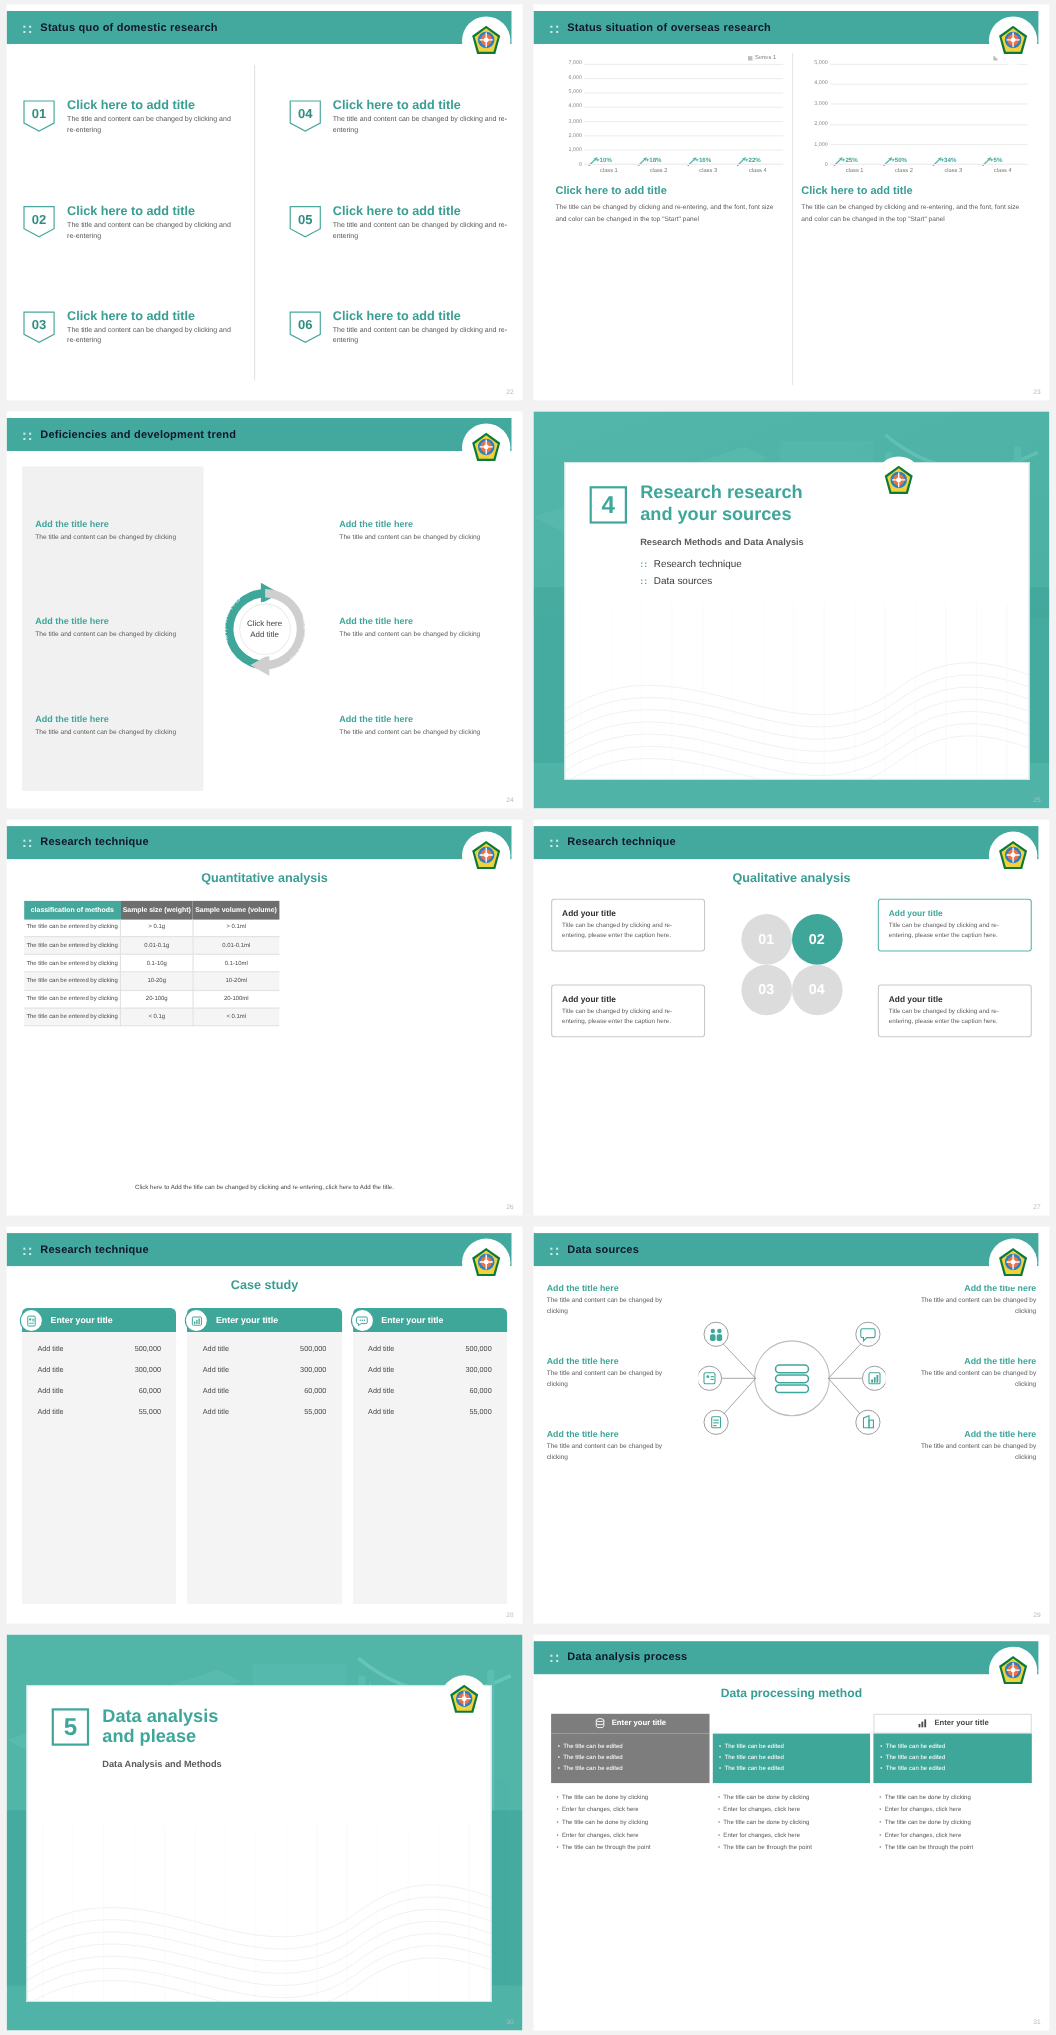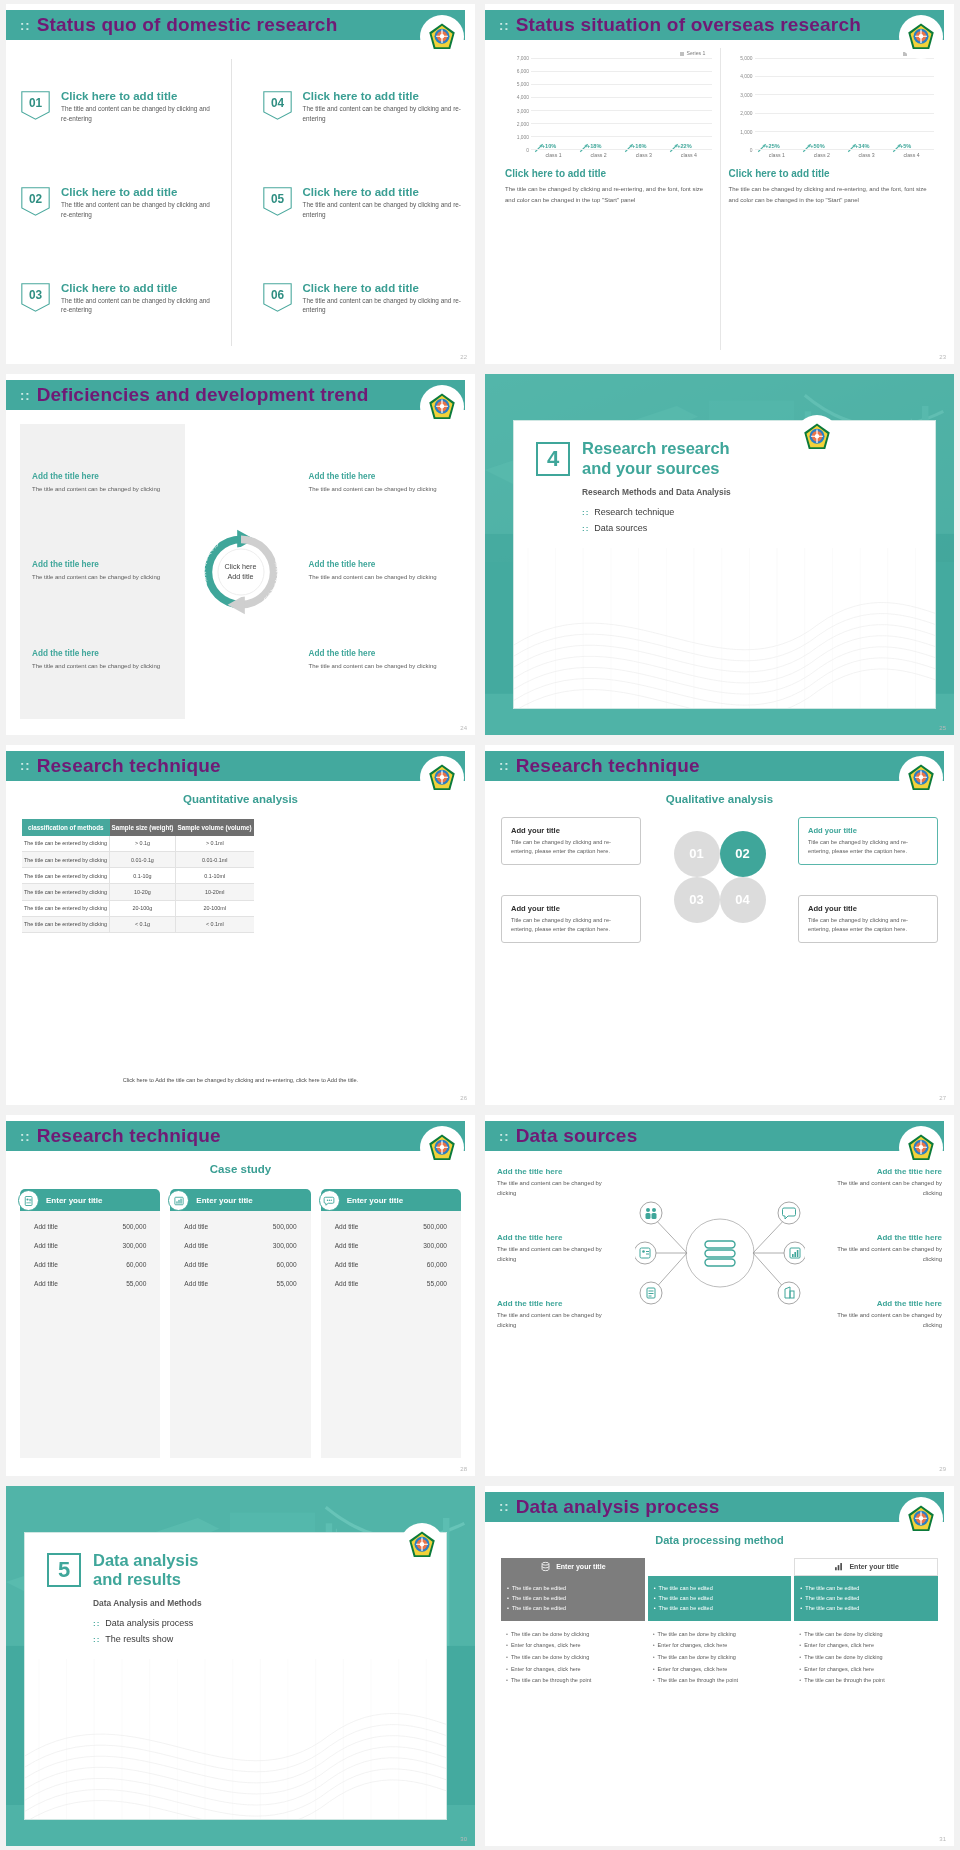--- a/index.html
+++ b/index.html
@@ -19,7 +19,7 @@
   .bar { position:absolute; left:0; top:6px; height:30px; width:calc(100% - 10px);
          background:#43a99e; display:flex; align-items:center; padding-left:14px; }
   .bar .dots { color:#cdeae6; font-weight:bold; font-size:13px; letter-spacing:1px; margin-right:6px; }
-  .bar h2 { color:#701a75; font-size:19px; font-weight:bold; letter-spacing:.2px; }
+  .bar h2 { color:#0f172a; font-size:10px; font-weight:bold; letter-spacing:.2px; }
 
   
   .logo { position:absolute; right:14px; top:14px; width:38px; height:38px; border-radius:50%;

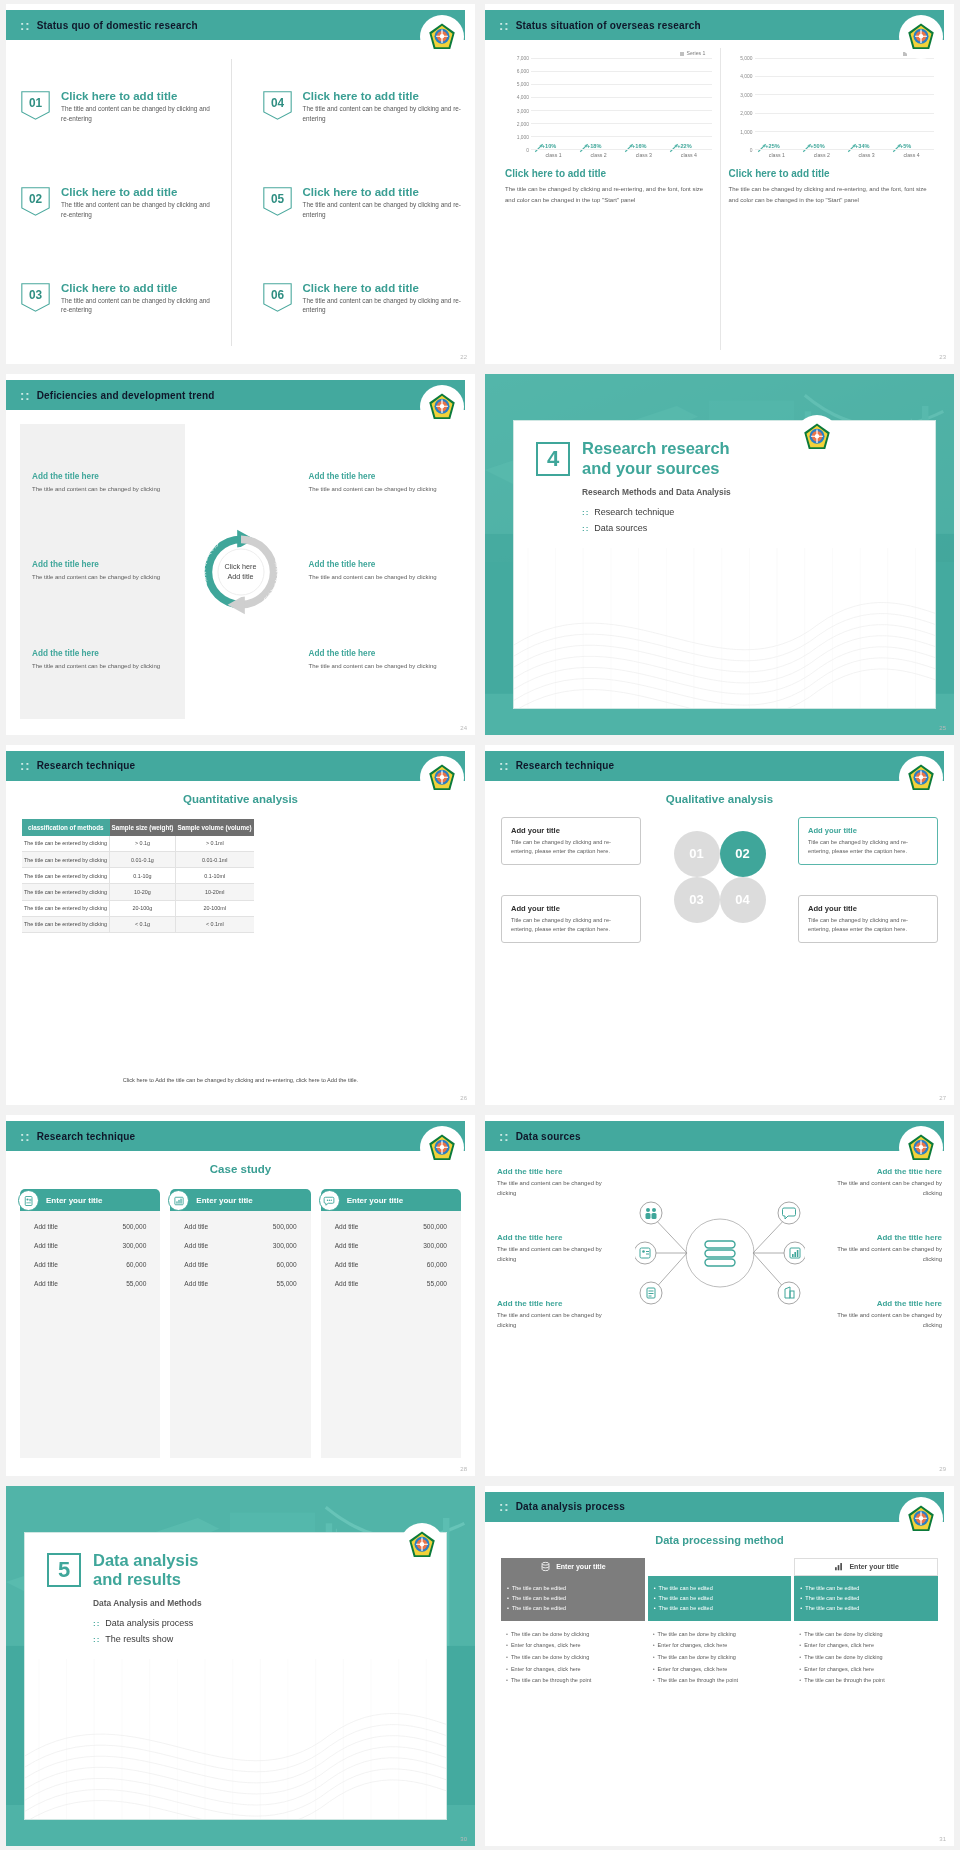--- a/index.html
+++ b/index.html
@@ -914,7 +914,7 @@
           <div class="numsq">5</div>
           <h1>
             <span>Data analysis</span><br>
-            <span>and results</span>
+            <span>and please</span>
           </h1>
         </div>
         <h5>Data Analysis and Methods</h5>

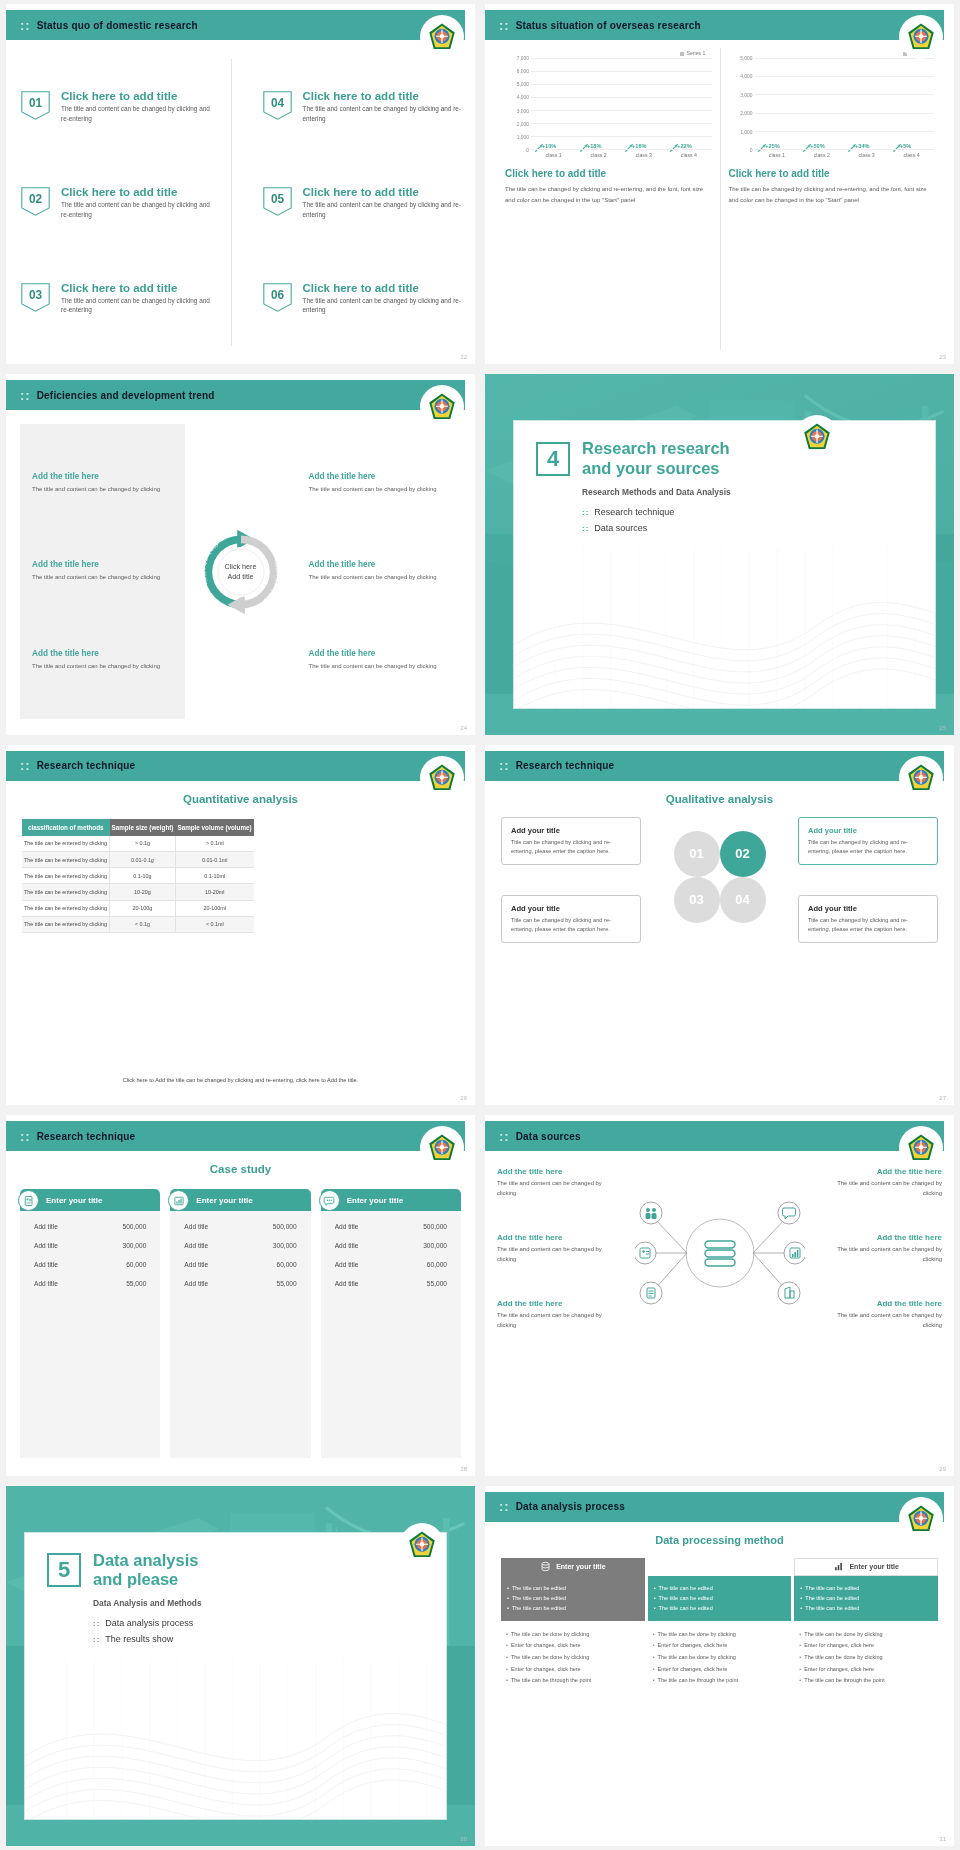--- a/index.html
+++ b/index.html
@@ -918,10 +918,6 @@
           </h1>
         </div>
         <h5>Data Analysis and Methods</h5>
-        <ul class="bullets">
-          <li><b>::</b><span>Data analysis process</span></li>
-          <li><b>::</b><span>The results show</span></li>
-        </ul>
       </div>
       <div class="logo" style="right:34px; top:40px;">
         <svg viewBox="0 0 40 40">

